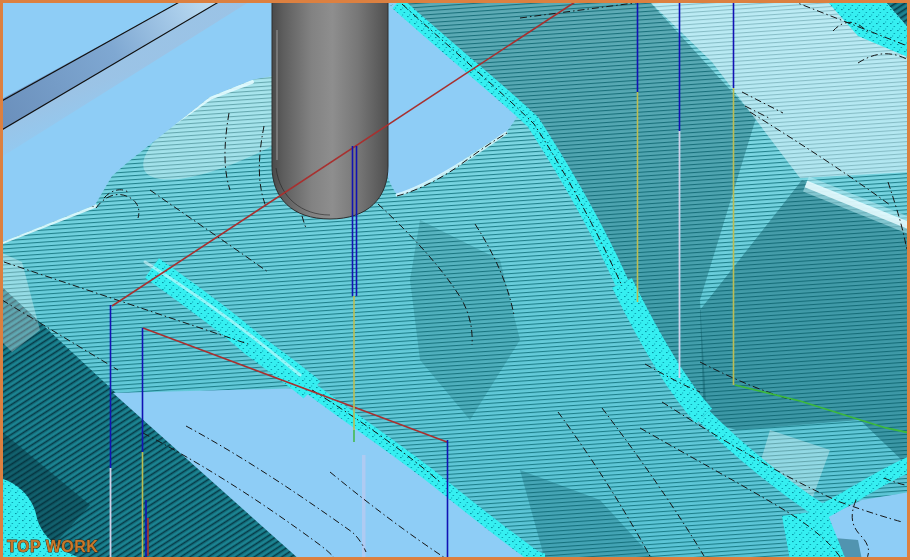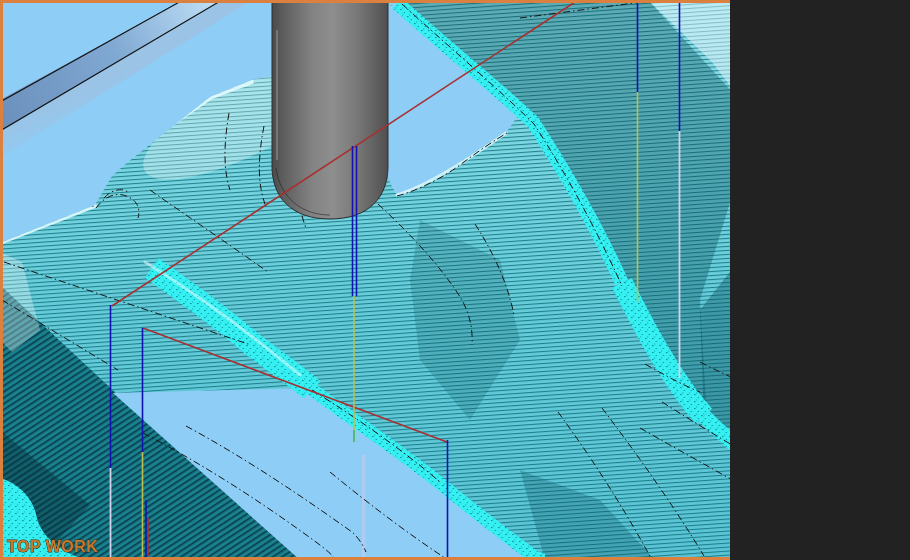--- a/index.html
+++ b/index.html
@@ -3,7 +3,7 @@
 <meta charset="utf-8">
 <style>
   html,body{margin:0;padding:0;background:#222;}
-  #stage{position:relative;width:730px;height:560px;overflow:hidden;font-family:"Liberation Sans",sans-serif;}
+  #stage{position:relative;width:910px;height:560px;overflow:hidden;font-family:"Liberation Sans",sans-serif;}
   #scene{position:absolute;left:0;top:0;}
   svg text{font-family:"Liberation Sans","DejaVu Sans",sans-serif;}
 </style>

